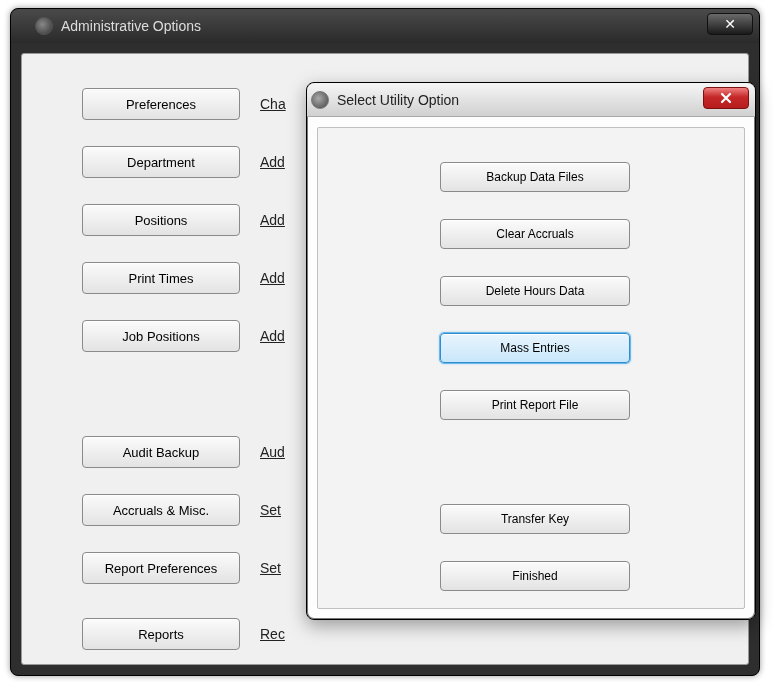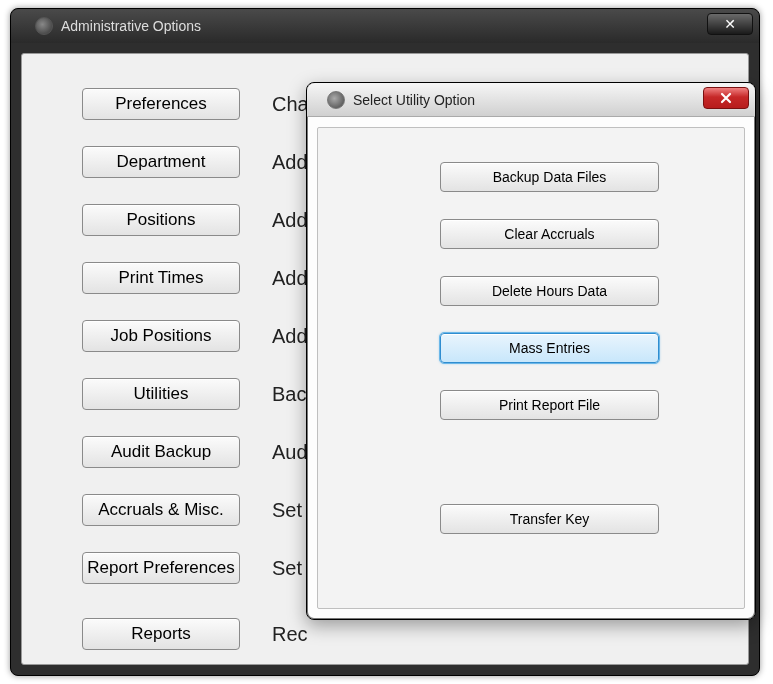--- a/index.html
+++ b/index.html
@@ -79,7 +79,7 @@
       background: linear-gradient(#fbfbfb, #e3e3e3);
       border: 1px solid #8a8a8a;
       border-radius: 4px;
-      font-size: 17px;
+      font-size: 13px;
       cursor: pointer;
       box-shadow: inset 0 1px 0 #fff;
     }

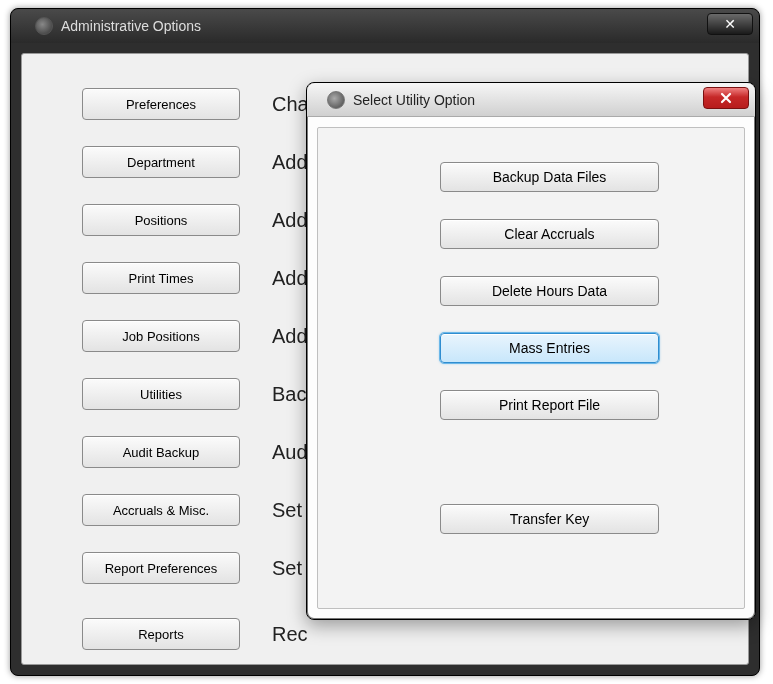--- a/index.html
+++ b/index.html
@@ -84,10 +84,11 @@
       box-shadow: inset 0 1px 0 #fff;
     }
     .admin-desc {
-      margin-left: 32px;
+      margin-left: 20px;
       color: #222;
-      font-size: 20px;
+      font-size: 14px;
       white-space: nowrap;
+      text-decoration: underline;
     }
 
     

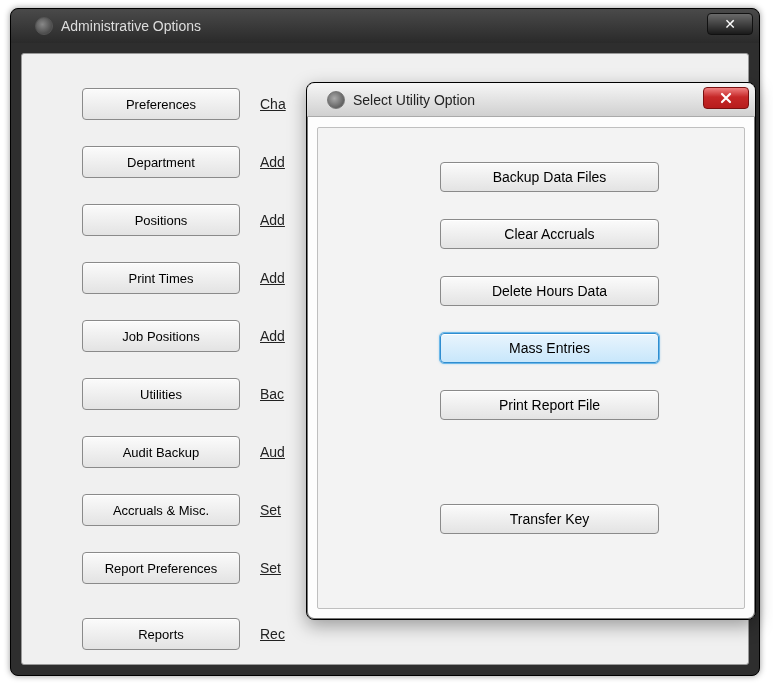--- a/index.html
+++ b/index.html
@@ -111,7 +111,7 @@
       border-top-right-radius: 8px;
       border-bottom: 1px solid #aaa;
       display:flex; align-items:center;
-      padding-left: 20px;
+      padding-left: 4px;
       position: relative;
       color: #222;
       font-size: 14px;

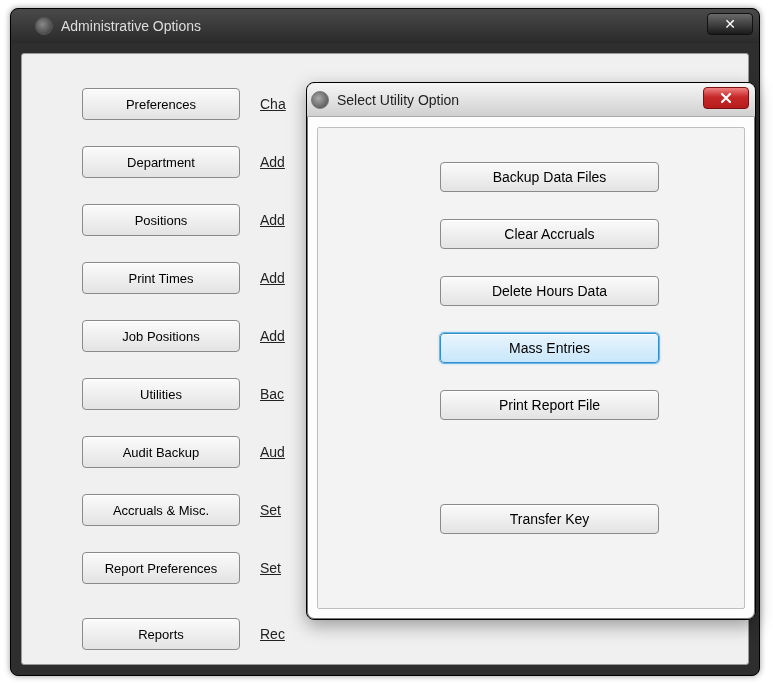--- a/index.html
+++ b/index.html
@@ -146,12 +146,12 @@
     .util-btn {
       position: absolute;
       left: 122px;
-      width: 219px;
+      width: 190px;
       height: 30px;
       background: linear-gradient(#fbfbfb, #e3e3e3);
       border: 1px solid #8a8a8a;
       border-radius: 4px;
-      font-size: 14px;
+      font-size: 12px;
       cursor: pointer;
       box-shadow: inset 0 1px 0 #fff;
     }

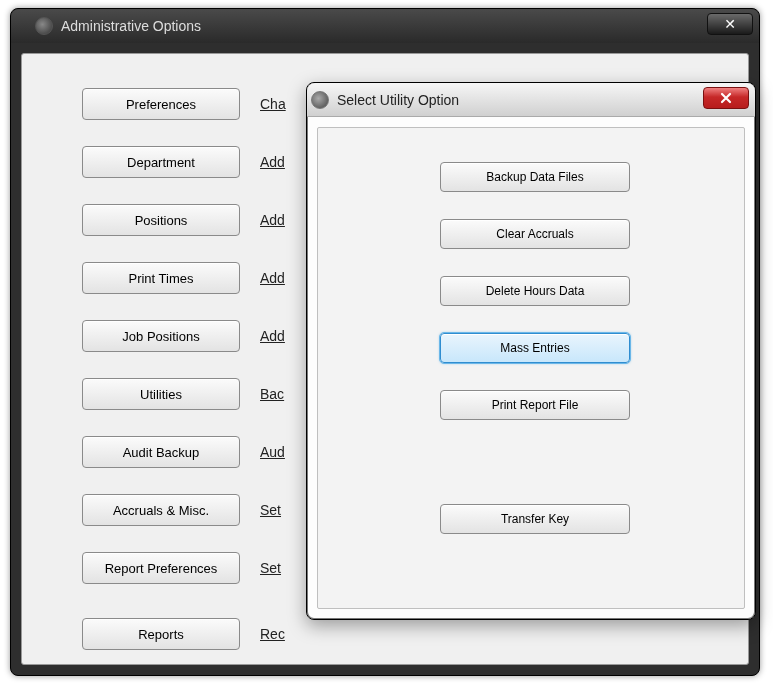--- a/index.html
+++ b/index.html
@@ -196,10 +196,6 @@
       <button class="admin-btn">Job Positions</button>
       <span class="admin-desc">Add</span>
     </div>
-    <div class="admin-row" style="top:324px">
-      <button class="admin-btn">Utilities</button>
-      <span class="admin-desc">Bac</span>
-    </div>
     <div class="admin-row" style="top:382px">
       <button class="admin-btn">Audit Backup</button>
       <span class="admin-desc">Aud</span>

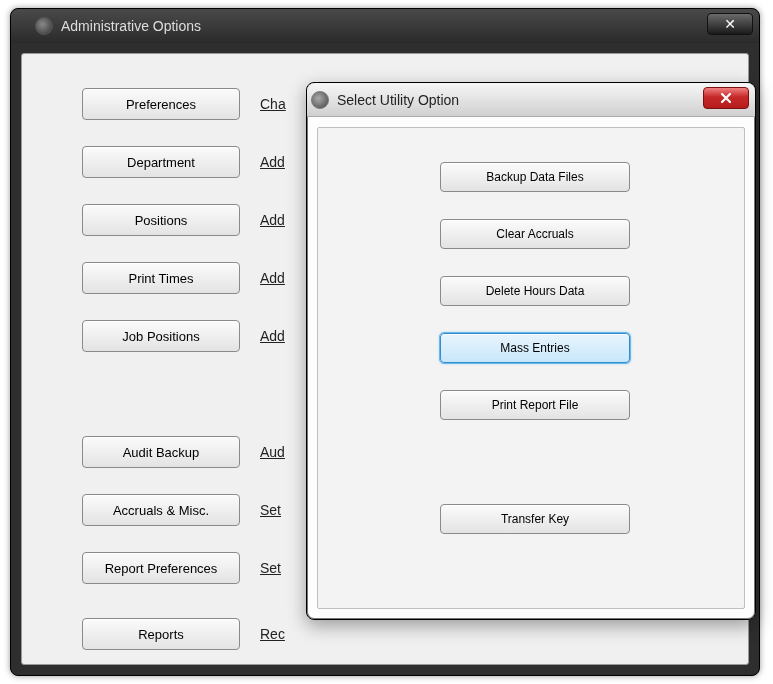--- a/index.html
+++ b/index.html
@@ -234,6 +234,7 @@
     <button class="util-btn selected" style="top:205px">Mass Entries</button>
     <button class="util-btn" style="top:262px">Print Report File</button>
     <button class="util-btn" style="top:376px">Transfer Key</button>
+    <button class="util-btn" style="top:433px">Finished</button>
   </div>
 </div>
 

